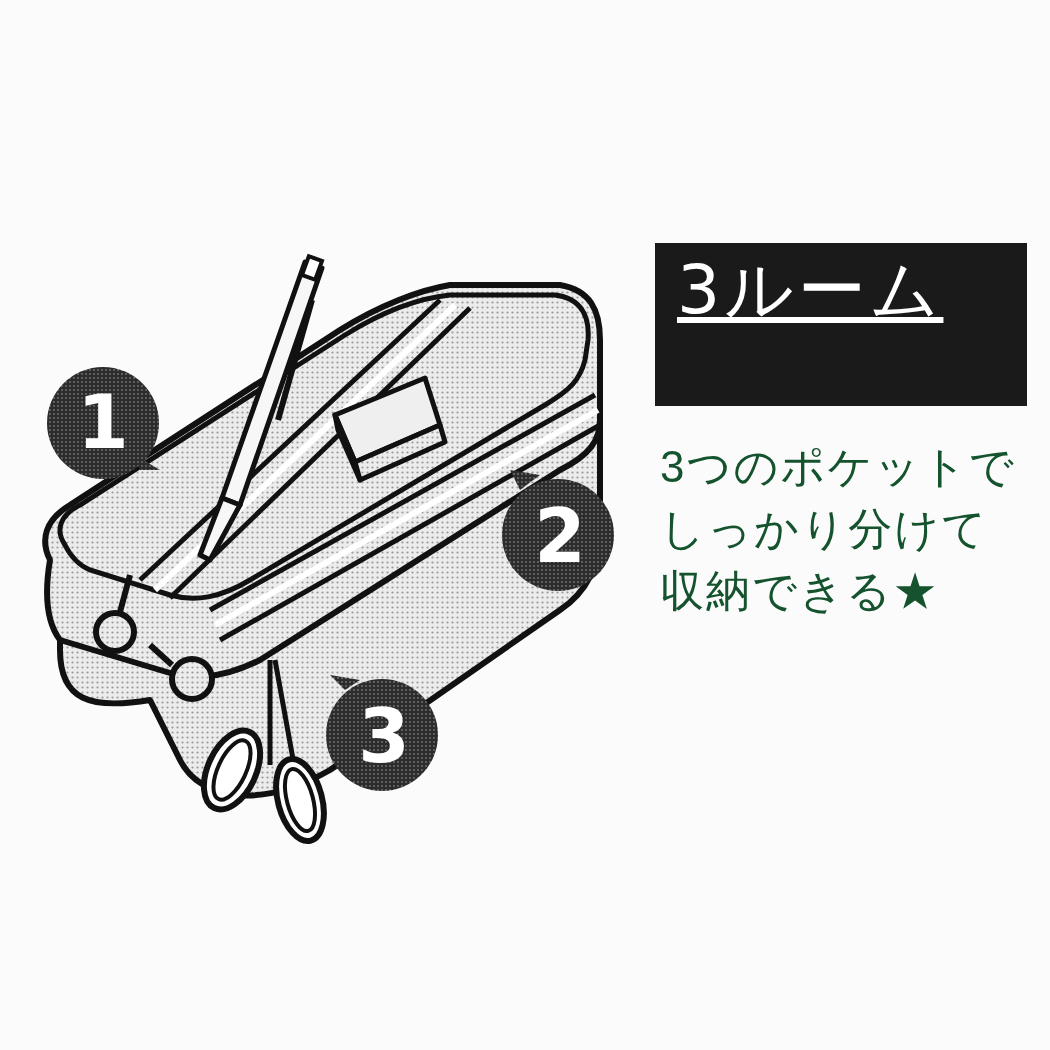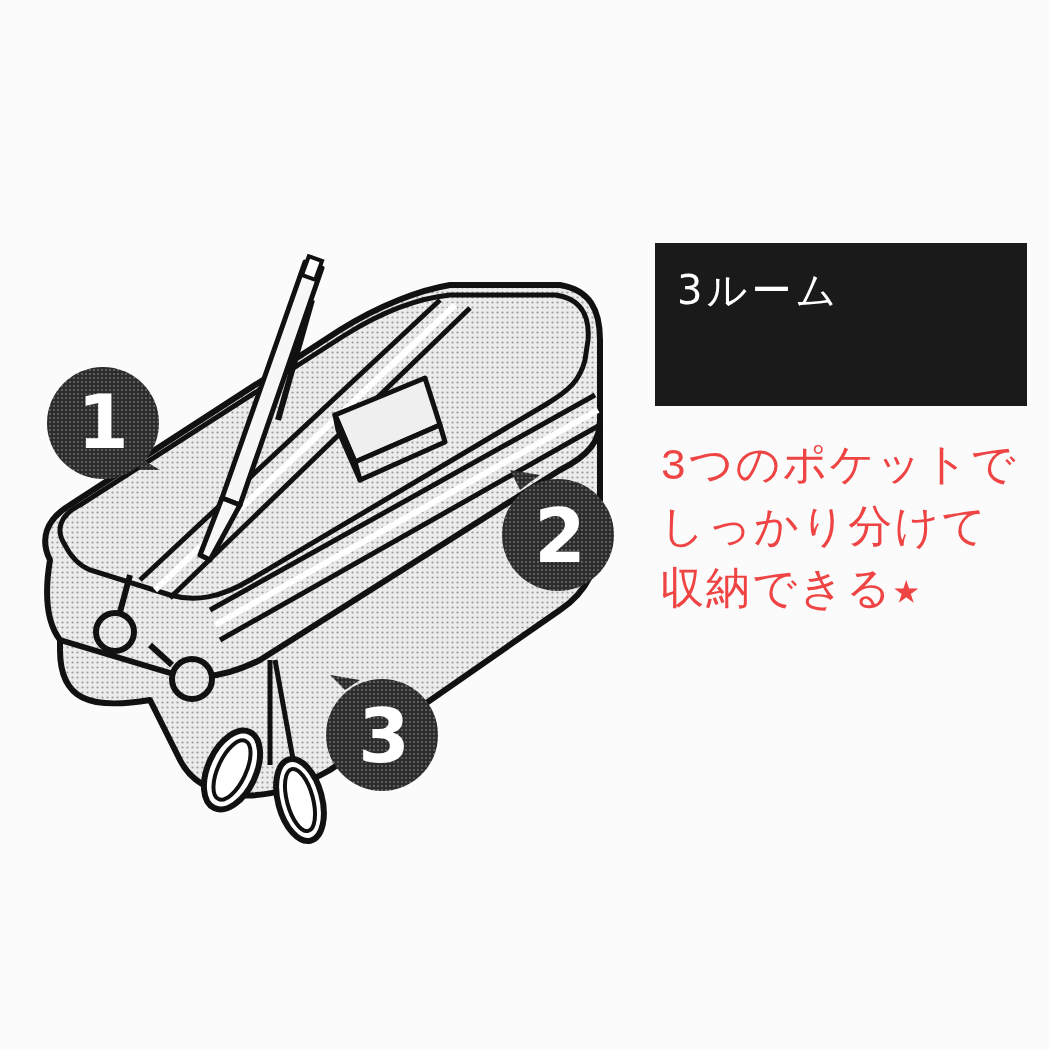--- a/index.html
+++ b/index.html
@@ -8,8 +8,8 @@
   .illustration { position:absolute; left:0; top:0; width:1050px; height:1050px; }
   .title-box { position:absolute; left:655px; top:243px; width:372px; height:163px;
                background:#1a1a1a; box-sizing:border-box; padding:16px 0 0 22px; }
-  .title-line { color:#ffffff; font-size:40px; line-height:62px; letter-spacing:4px;
-                font-family:"DejaVu Sans", sans-serif; white-space:nowrap; }
+  .title-line { color:#ffffff; font-size:68px; line-height:62px; letter-spacing:4px;
+                font-family:"DejaVu Sans", sans-serif; white-space:nowrap;text-decoration:underline; }
   .desc { position:absolute; left:660px; top:436px; width:380px; }
   .desc-line { color:#ef4444; font-size:44px; line-height:62px; letter-spacing:2px;
                white-space:nowrap; font-family:Liberation Mono, monospace; }

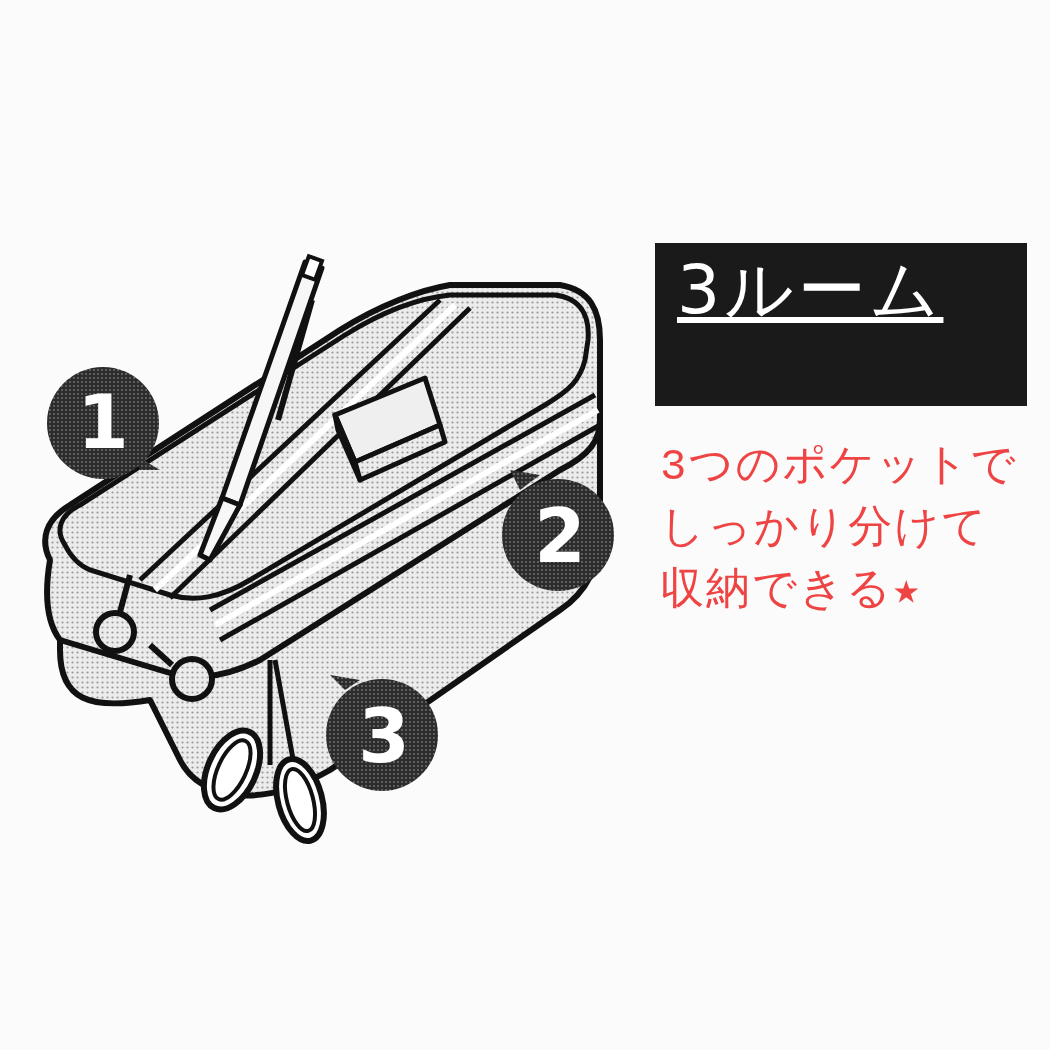--- a/index.html
+++ b/index.html
@@ -11,8 +11,8 @@
   .title-line { color:#ffffff; font-size:68px; line-height:62px; letter-spacing:4px;
                 font-family:"DejaVu Sans", sans-serif; white-space:nowrap;text-decoration:underline; }
   .desc { position:absolute; left:660px; top:436px; width:380px; }
-  .desc-line { color:#ef4444; font-size:44px; line-height:62px; letter-spacing:2px;
-               white-space:nowrap; font-family:Liberation Mono, monospace; }
+  .desc-line { color:#14532d; font-size:44px; line-height:62px; letter-spacing:2px;
+               white-space:nowrap; font-family:Liberation Sans, sans-serif; }
   .badge-num { font-family:"DejaVu Sans", sans-serif; font-weight:bold; }
 </style>
 </head>

